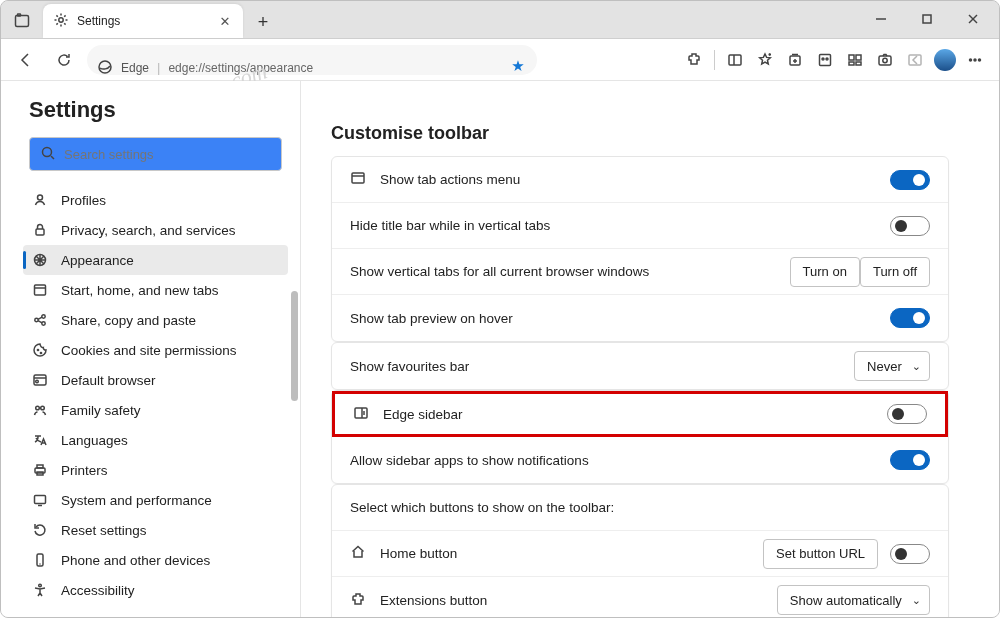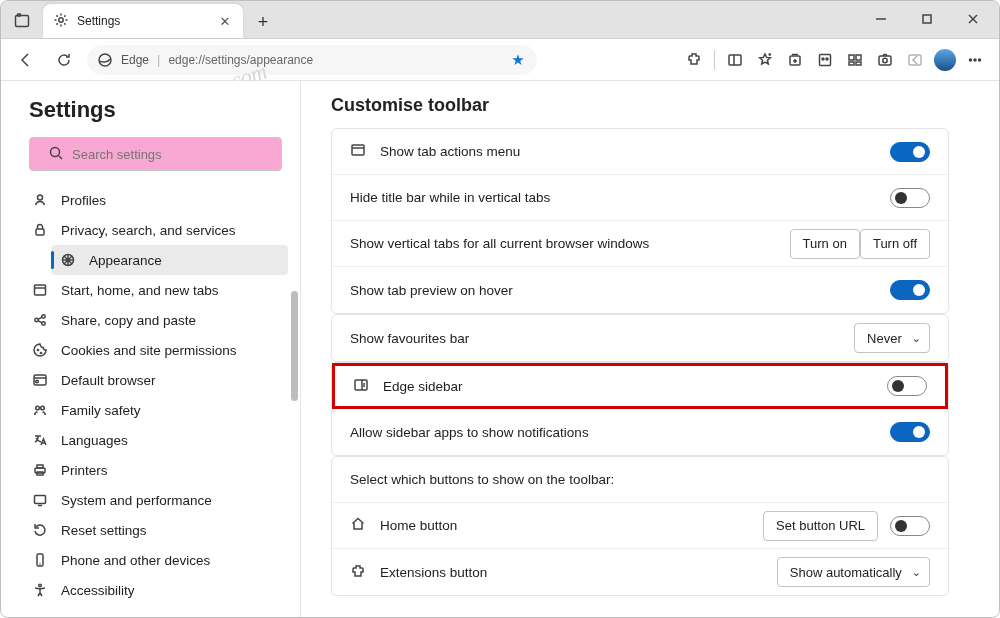--- a/index.html
+++ b/index.html
@@ -21,7 +21,7 @@
   
   .toolbar { height: 42px; background:#fff; display:flex; align-items:center; padding: 0 10px; gap:8px; border-bottom:1px solid #e5e5e5;}
   .tbtn { width:30px; height:30px; display:flex; align-items:center; justify-content:center; border-radius:4px; color:#333; }
-  .address { flex:0 0 450px; height:30px; background:#f6f6f6; border-radius:15px; display:flex; align-items:center; padding:0 10px; gap:8px; }
+  .address { flex:0 0 450px; height:30px; background:#f6f6f6; border-radius:15px; display:flex; align-items:flex-end; padding:0 10px; gap:8px; }
   .address .edge-icon { width:16px;height:16px; }
   .address .label-edge { color:#555; font-size:12px; }
   .address .sep { color:#bbb; }

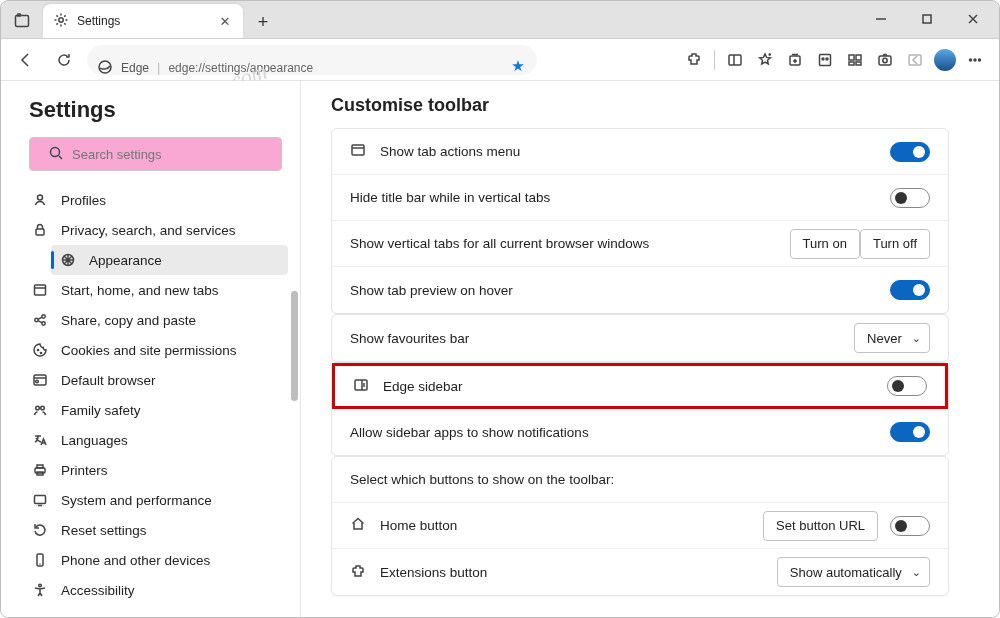--- a/index.html
+++ b/index.html
@@ -51,7 +51,7 @@
   .sidebar-scroll .thumb { position:absolute; top:200px; height:110px; width:7px; background:#bdbdbd; border-radius:4px; }
 
   .main { flex:1; overflow-y:auto; padding:14px 50px 0 30px; position:relative; }
-  .main h2 { font-size:18px; font-weight:600; margin-bottom:12px; }
+  .main h2 { font-size:18px; font-weight:600; margin-bottom:12px;margin-top:28px; }
   .card { background:#fff; border:1px solid #e5e5e5; border-radius:6px; margin-bottom:0; box-shadow:0 1px 2px rgba(0,0,0,0.03);}
   .row { display:flex; align-items:center; min-height:46px; padding:0 18px; gap:12px; border-bottom:1px solid #eee;}
   .row:last-child { border-bottom:none;}

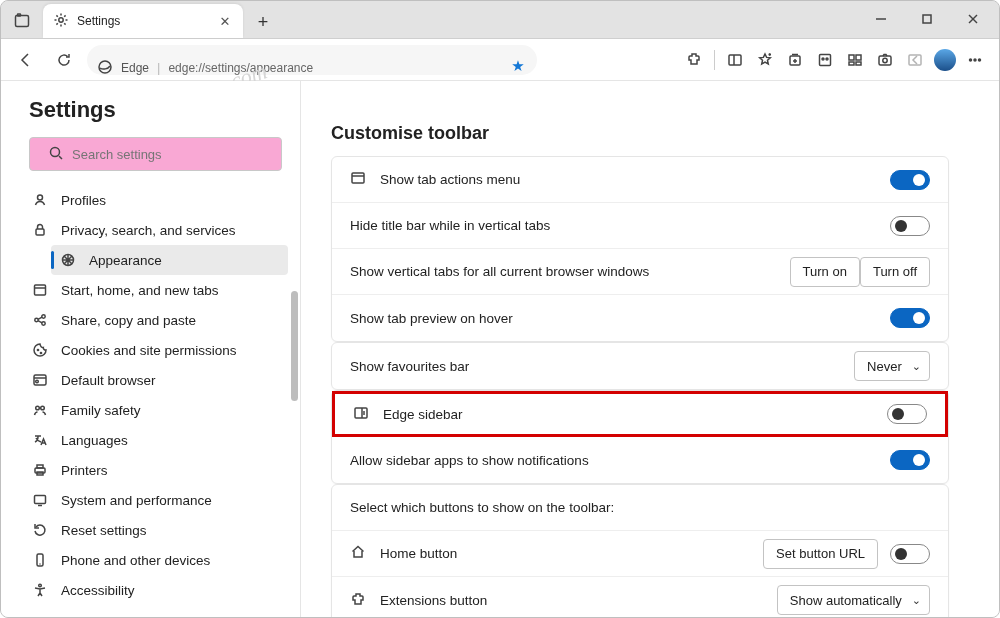--- a/index.html
+++ b/index.html
@@ -40,7 +40,7 @@
   
   .sidebar { width:300px; border-right:1px solid #e5e5e5; padding:16px 12px 0 22px; display:flex; flex-direction:column; position:relative; }
   .sidebar h1 { font-size:22px; font-weight:600; margin: 0 0 14px 6px; }
-  .searchbox { display:flex; align-items:center; border:1px solid #c8c8c8; border-radius:4px; height:34px; padding:0 18px; gap:8px; margin:0 6px 14px 6px; background:#f9a8d4;}
+  .searchbox { display:flex; align-items:center; border:1px solid #c8c8c8; border-radius:4px; height:34px; padding:0 10px; gap:8px; margin:0 6px 14px 6px; background:#3b82f6;}
   .searchbox input { border:none; outline:none; flex:1; font-size:13px; background:transparent; }
   .navlist { display:flex; flex-direction:column; overflow-y:auto;}
   .navitem { display:flex; align-items:center; height:30px; padding:0 8px; gap:12px; font-size:13.5px; border-radius:4px; }

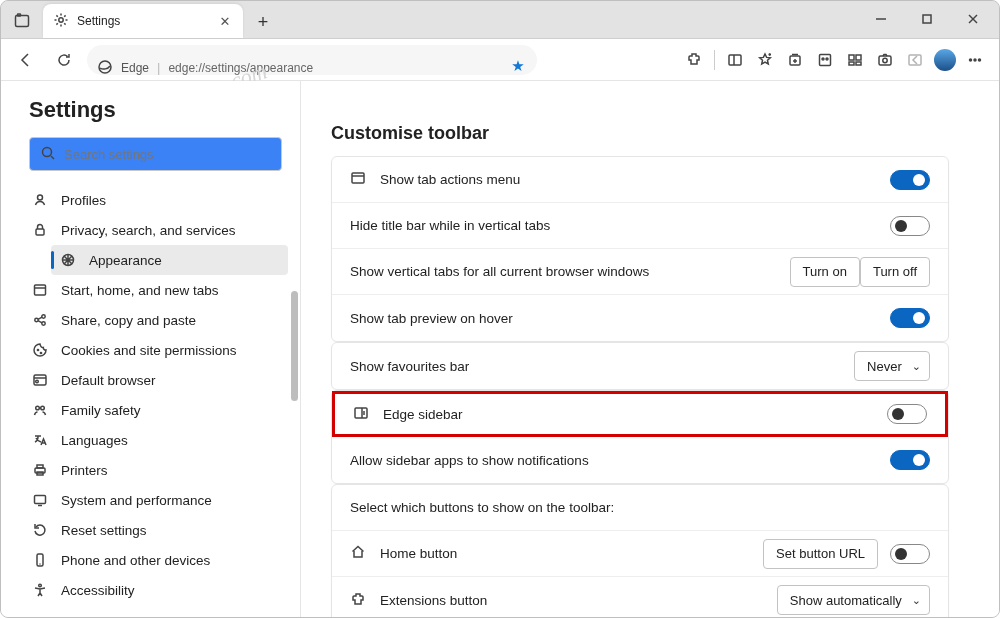--- a/index.html
+++ b/index.html
@@ -44,7 +44,7 @@
   .searchbox input { border:none; outline:none; flex:1; font-size:13px; background:transparent; }
   .navlist { display:flex; flex-direction:column; overflow-y:auto;}
   .navitem { display:flex; align-items:center; height:30px; padding:0 8px; gap:12px; font-size:13.5px; border-radius:4px; }
-  .navitem.active { background:#eaeaea; position:relative;margin-left:28px;}
+  .navitem.active { background:#eaeaea; position:relative;}
   .navitem.active::before { content:""; position:absolute; left:0; top:6px; bottom:6px; width:3px; background:#0b66c2; border-radius:2px; }
   .navicon { width:18px; color:#444; display:inline-flex; align-items:center; justify-content:center;}
   .sidebar-scroll { position:absolute; right:2px; top:10px; bottom:10px; width:7px; }

